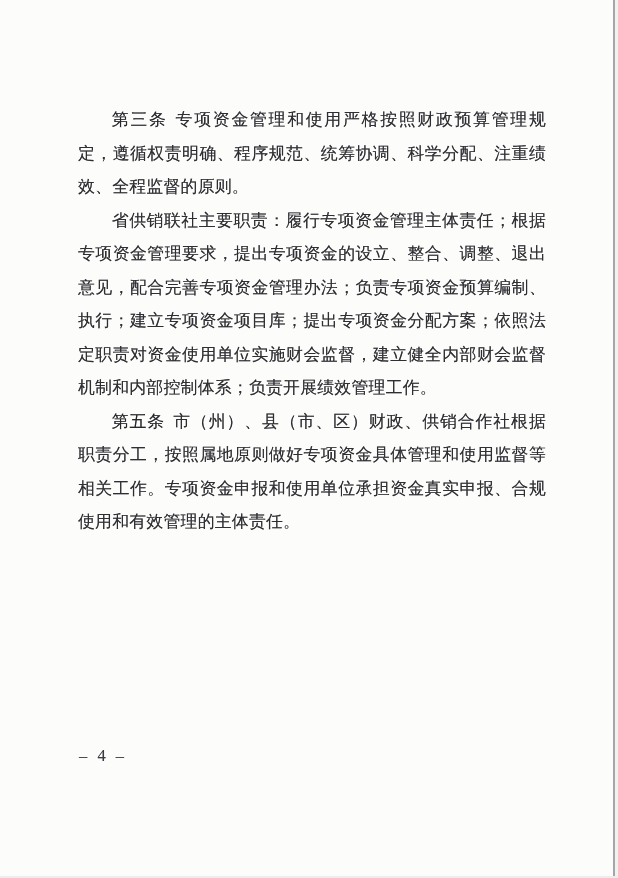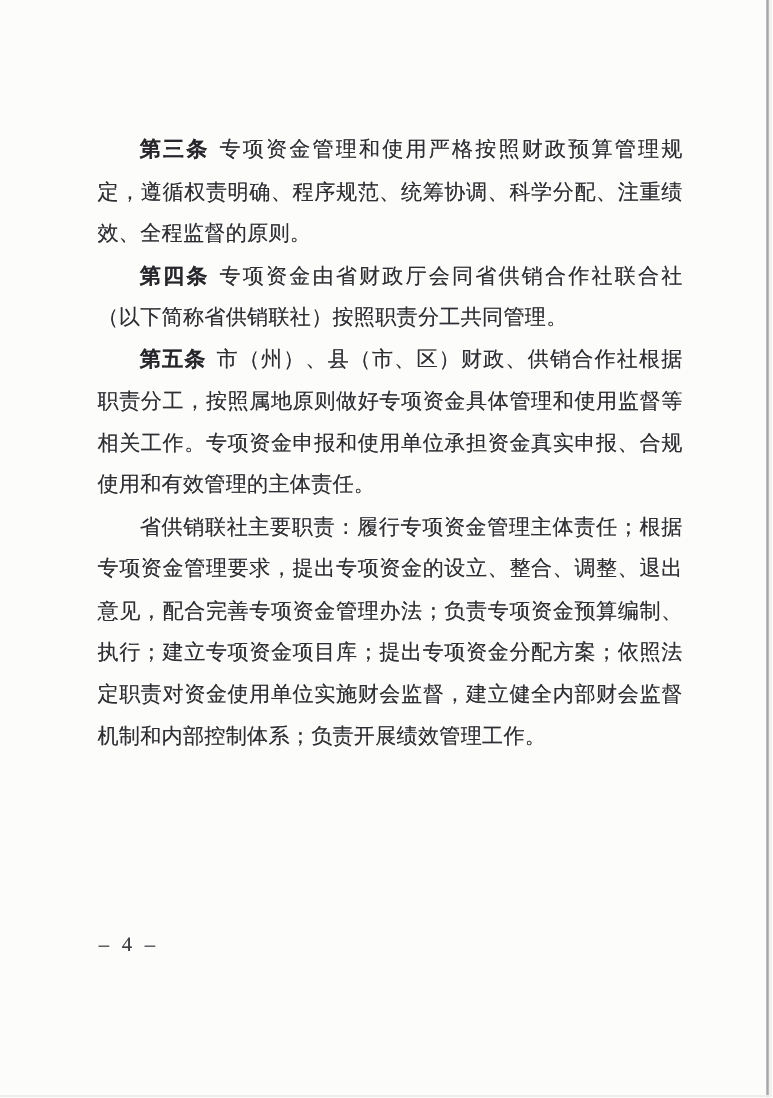--- a/index.html
+++ b/index.html
@@ -59,7 +59,7 @@
     text-indent: 2em;
   }
   .article-label {
-    font-weight: 700;
+    font-weight: 400;
     color: #26262b;
   }
   .article-label:not(:empty) {

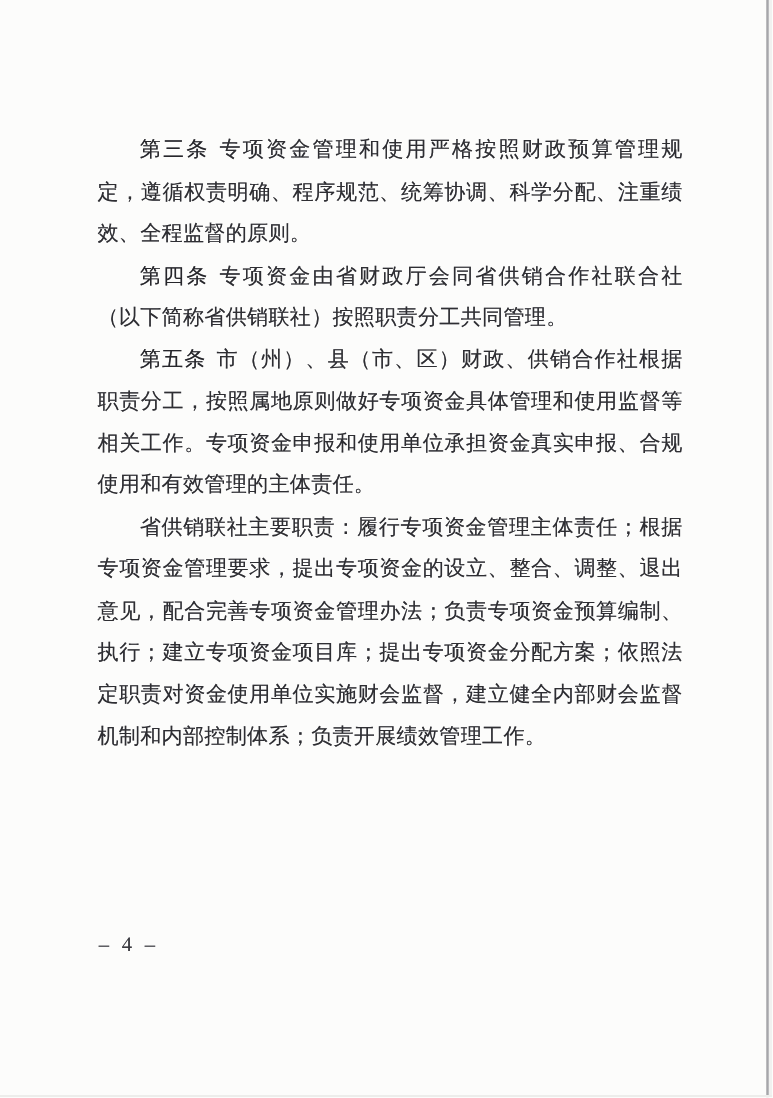--- a/index.html
+++ b/index.html
@@ -84,7 +84,6 @@
   <div class="content">
     <p class="para"><span class="article-label">第三条</span><span>专项资金管理和使用严格按照财政预算管理规定，遵循权责明确、程序规范、统筹协调、科学分配、注重绩效、全程监督的原则。</span></p>
 
-    <p class="para"><span class="article-label">第四条</span><span>专项资金由省财政厅会同省供销合作社联合社（以下简称省供销联社）按照职责分工共同管理。</span></p>
 
 
     <p class="para"><span class="article-label">第五条</span><span>市（州）、县（市、区）财政、供销合作社根据职责分工，按照属地原则做好专项资金具体管理和使用监督等相关工作。专项资金申报和使用单位承担资金真实申报、合规使用和有效管理的主体责任。</span></p>

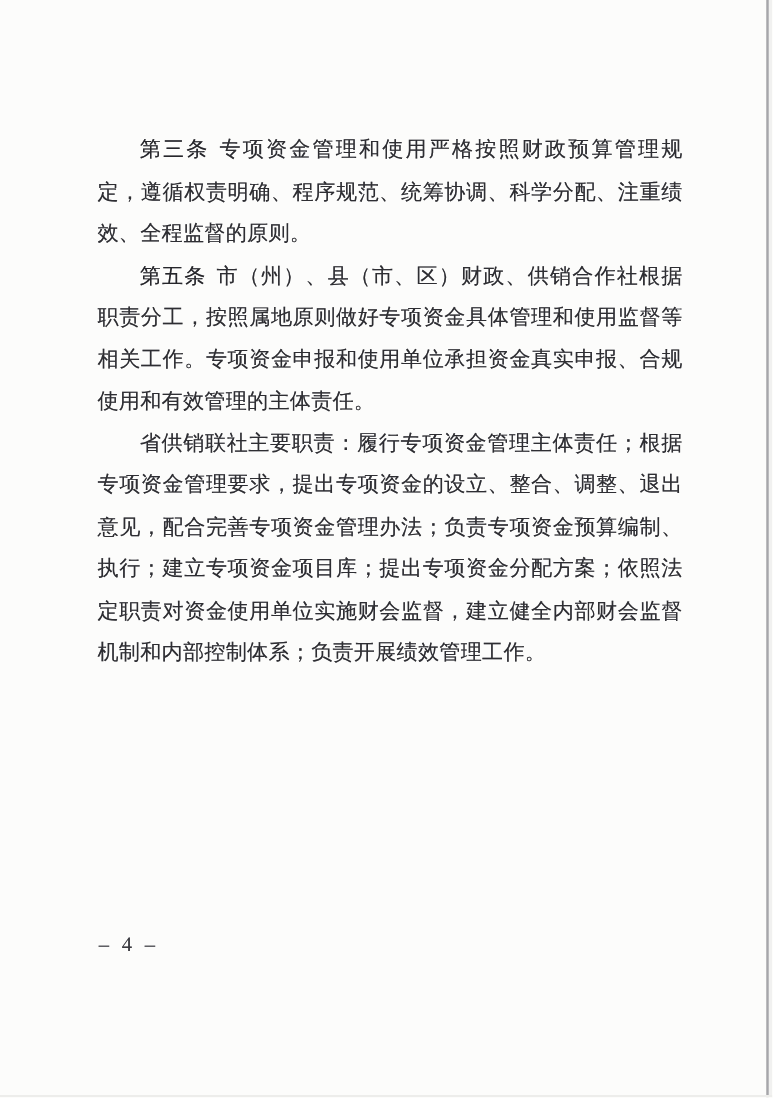--- a/index.html
+++ b/index.html
@@ -86,9 +86,9 @@
 
 
 
+    <p class="para"><span class="article-label"></span><span>省供销联社主要职责：履行专项资金管理主体责任；根据专项资金管理要求，提出专项资金的设立、整合、调整、退出意见，配合完善专项资金管理办法；负责专项资金预算编制、执行；建立专项资金项目库；提出专项资金分配方案；依照法定职责对资金使用单位实施财会监督，建立健全内部财会监督机制和内部控制体系；负责开展绩效管理工作。</span></p>
+
     <p class="para"><span class="article-label">第五条</span><span>市（州）、县（市、区）财政、供销合作社根据职责分工，按照属地原则做好专项资金具体管理和使用监督等相关工作。专项资金申报和使用单位承担资金真实申报、合规使用和有效管理的主体责任。</span></p>
-
-    <p class="para"><span class="article-label"></span><span>省供销联社主要职责：履行专项资金管理主体责任；根据专项资金管理要求，提出专项资金的设立、整合、调整、退出意见，配合完善专项资金管理办法；负责专项资金预算编制、执行；建立专项资金项目库；提出专项资金分配方案；依照法定职责对资金使用单位实施财会监督，建立健全内部财会监督机制和内部控制体系；负责开展绩效管理工作。</span></p>
   </div>
 
   <div class="page-number">– 4 –</div>

